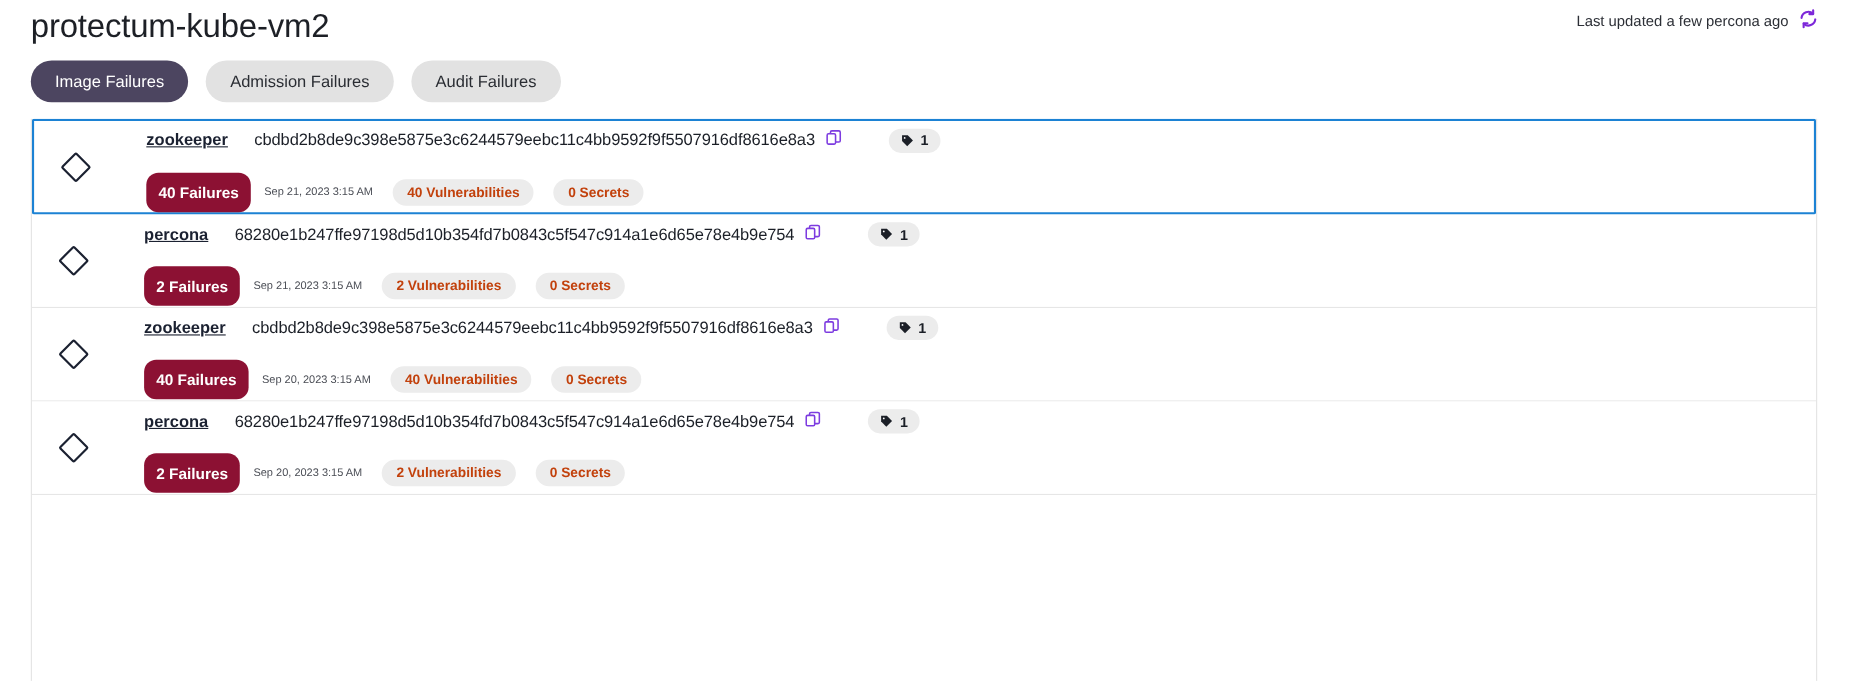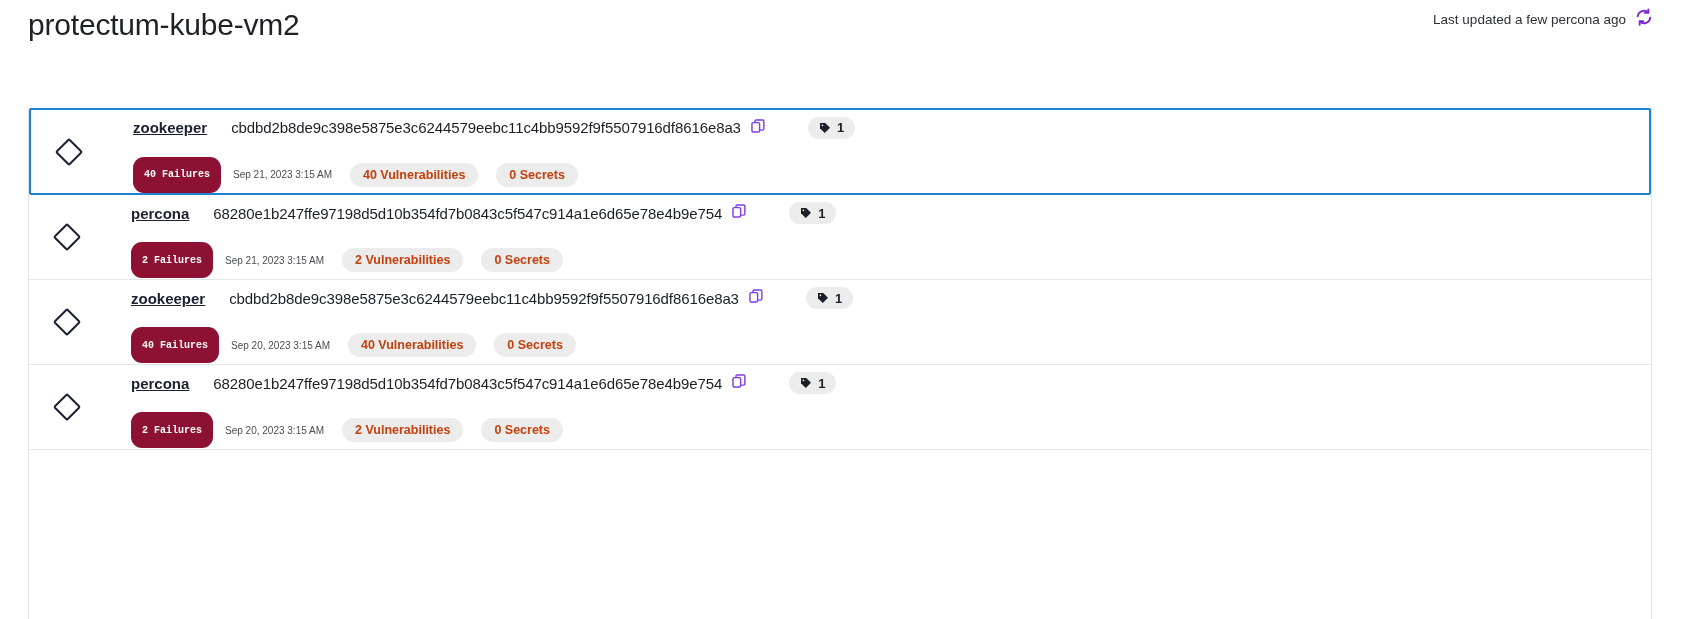--- a/index.html
+++ b/index.html
@@ -287,6 +287,11 @@
     </div>
   </div>
 
+  <div class="tabs">
+    <button class="tab active">Image Failures</button>
+    <button class="tab">Admission Failures</button>
+    <button class="tab">Audit Failures</button>
+  </div>
 
   <div class="card">
 

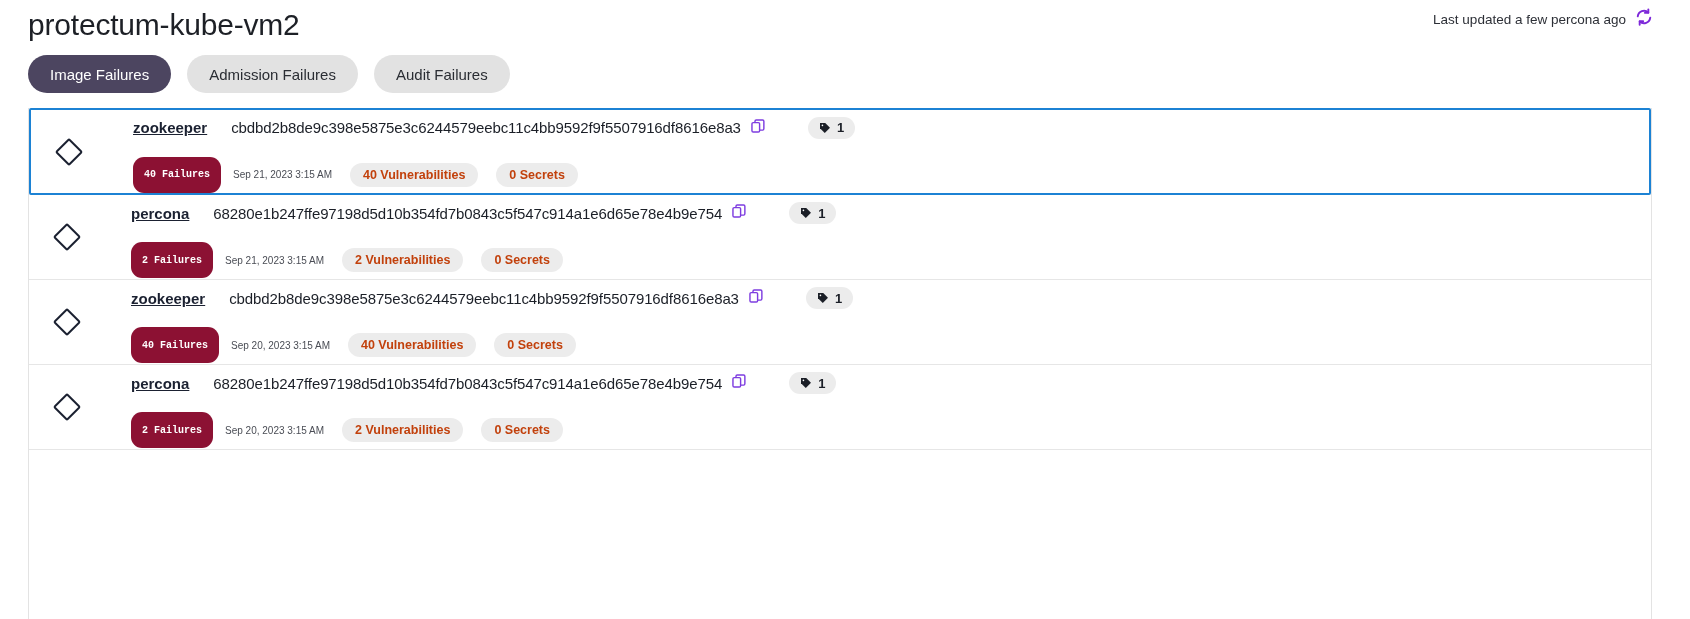--- a/index.html
+++ b/index.html
@@ -236,10 +236,9 @@
     display: inline-flex;
     align-items: center;
     padding: 18px 11px;
-    font-size: 10px;
+    font-size: 14px;
     font-weight: 700;
     white-space: nowrap;
-    font-family: Liberation Mono, monospace;
   }
   .date-text {
     margin-left: 12px;

